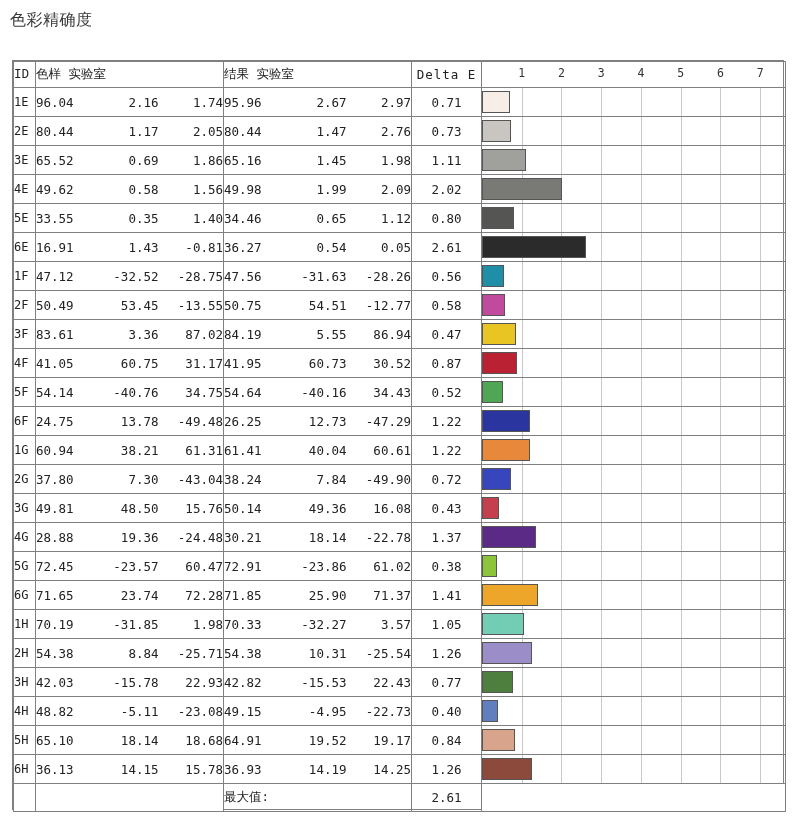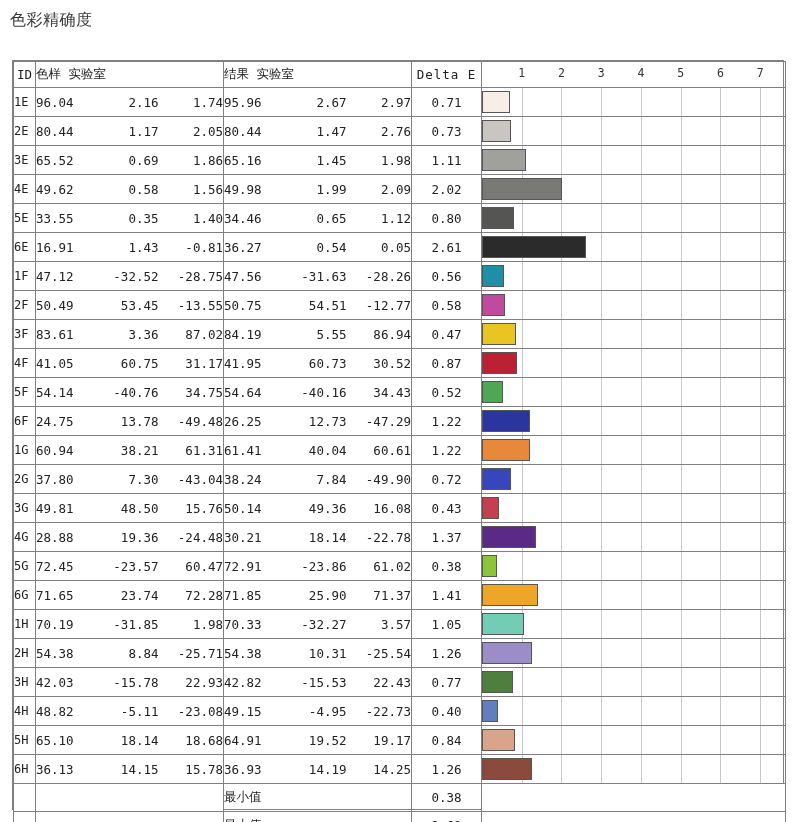--- a/index.html
+++ b/index.html
@@ -60,7 +60,7 @@
     font-family: "DejaVu Sans Mono", monospace;
     font-size: 12.5px;
   }
-  th.h-id { text-align: center; padding-left: 3px; }
+  th.h-id { text-align: left; padding-left: 3px; font-family: Liberation Mono, monospace; }
   th.h-sample, th.h-result { text-align: left; padding-left: 5px; }
   th.h-delta { text-align: center; letter-spacing: 1px; }
   th.h-bar { padding: 0; position: relative; }

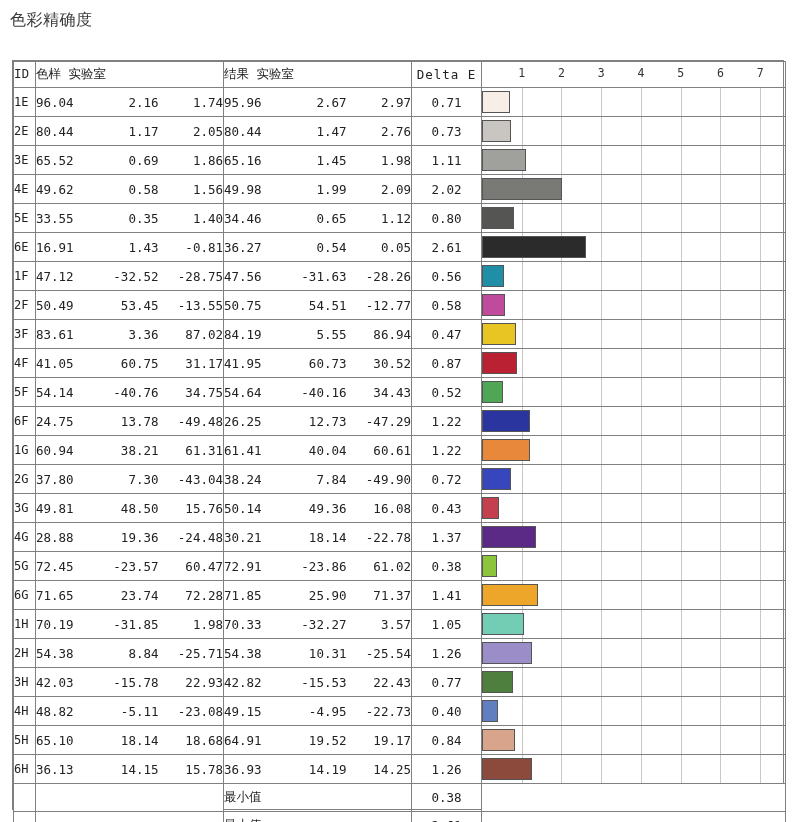--- a/index.html
+++ b/index.html
@@ -901,13 +901,6 @@
         <tr>
           <td class="blank"></td>
           <td class="blank"></td>
-          <td class="sum-label">最小值</td>
-          <td class="delta">0.38</td>
-          <td class="blank"></td>
-        </tr>
-        <tr>
-          <td class="blank"></td>
-          <td class="blank"></td>
           <td class="sum-label">最大值:</td>
           <td class="delta">2.61</td>
           <td class="blank"></td>

